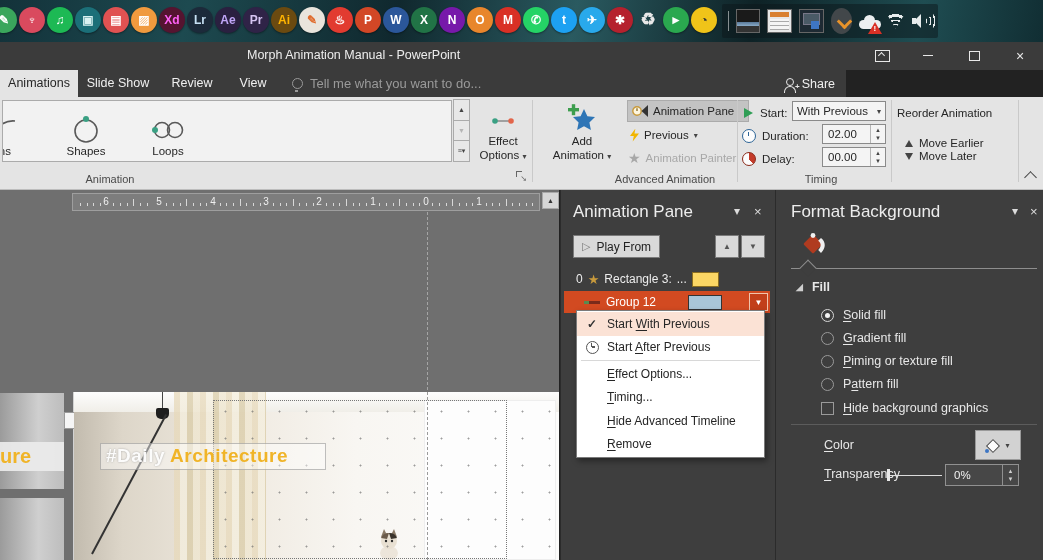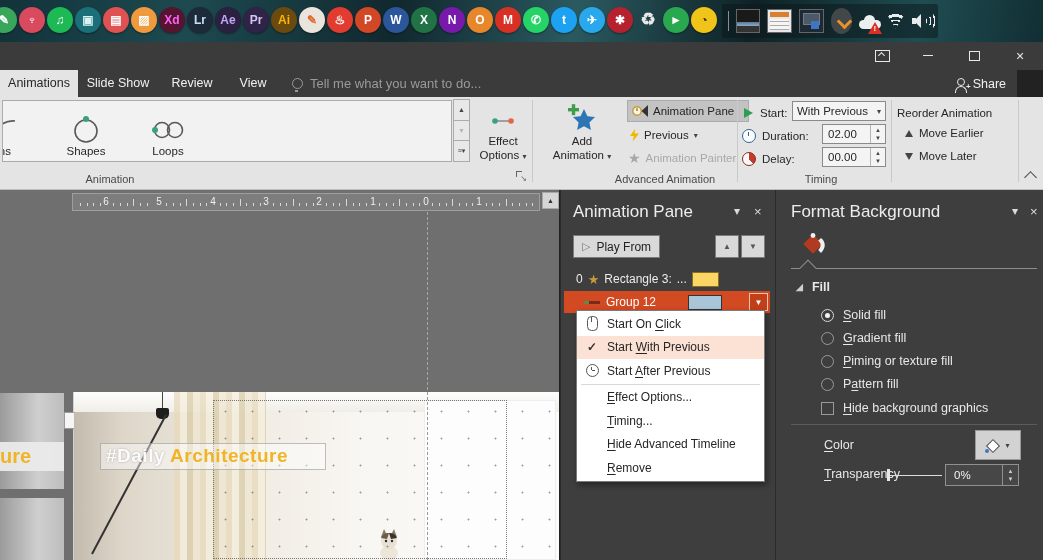--- a/index.html
+++ b/index.html
@@ -250,6 +250,7 @@
   </div>
 
   <div class="titlebar">
+    <div class="title-text">Morph Animation Manual - PowerPoint</div>
     <div class="winbtns">
       <div class="winbtn">
           <span class="ico-ribbon-disp"></span>

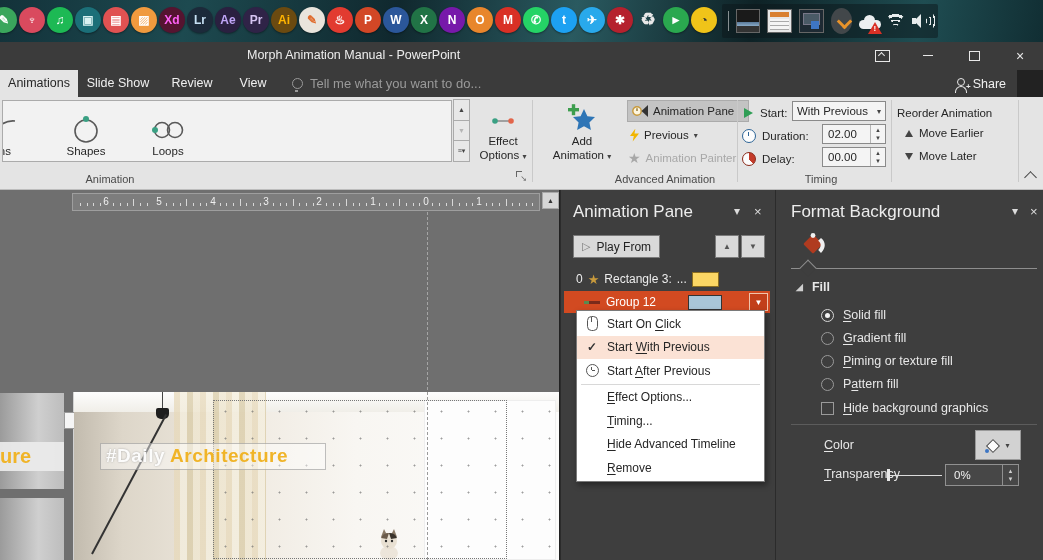--- a/index.html
+++ b/index.html
@@ -57,7 +57,7 @@
   .ico-close{font-size:14px;line-height:14px;}
 
   
-  .tabrow{position:absolute;left:0;top:70px;width:1017px;height:27px;background:#3b3b3b;}
+  .tabrow{position:absolute;left:0;top:70px;width:846px;height:27px;background:#3b3b3b;}
   .tab{position:absolute;top:0;height:27px;line-height:27px;font-size:12.5px;color:#f0f0f0;text-align:center;}
   .tab.active{background:#e4e4e4;color:#262626;}
   .tellme{position:absolute;left:292px;top:0;height:27px;display:flex;align-items:center;gap:7px;color:#9a9a9a;font-size:13px;}

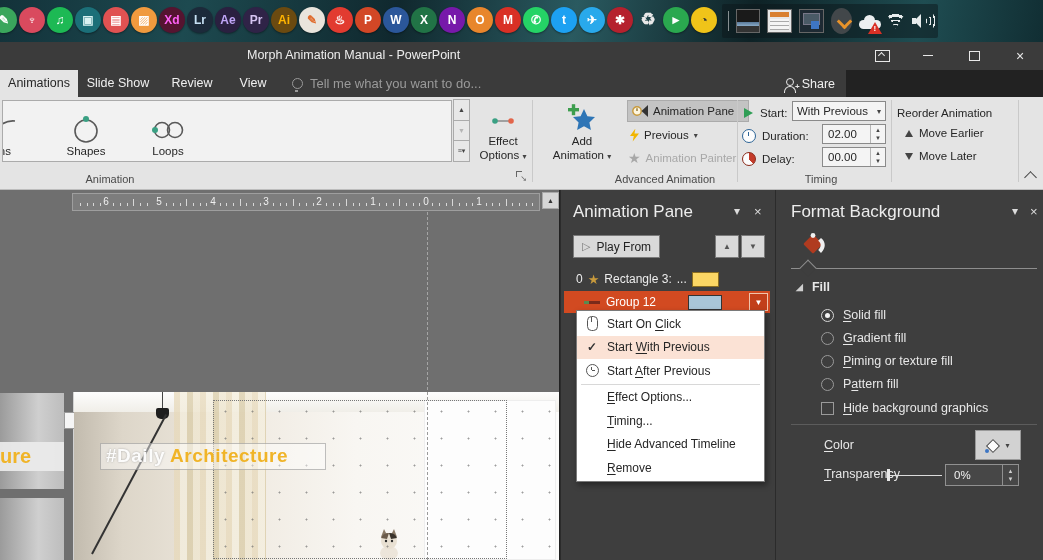--- a/index.html
+++ b/index.html
@@ -391,7 +391,7 @@
     </div>
     <div class="grp-sep" style="left:891px;"></div>
     <div class="rib-small" style="left:897px;top:5px;">Reorder Animation</div>
-    <div class="reorder-item" style="left:905px;top:30px;">
+    <div class="reorder-item" style="left:905px;top:40px;">
       <span class="tri-up"></span>
       <span>Move Earlier</span>
     </div>

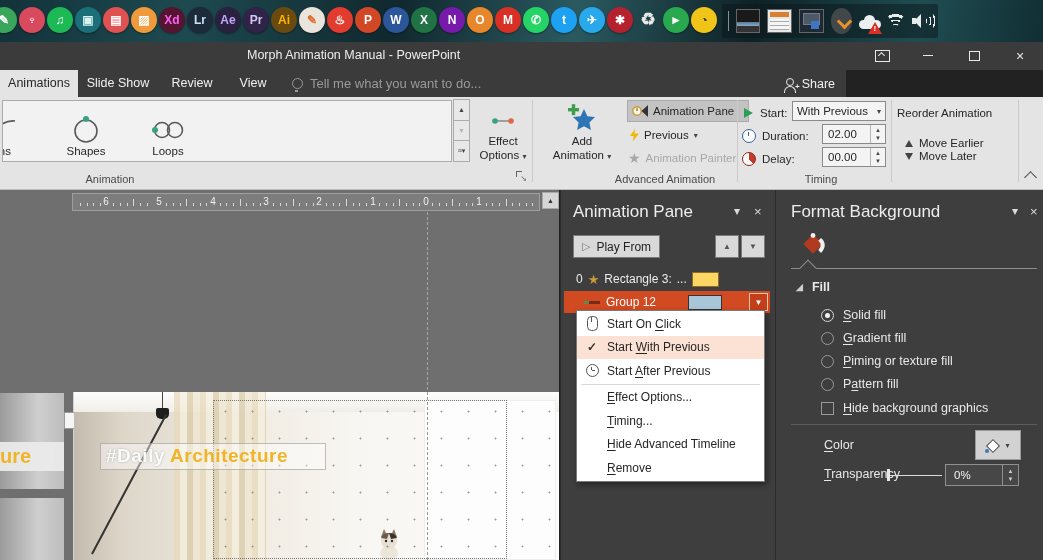--- a/index.html
+++ b/index.html
@@ -543,12 +543,6 @@
   </div>
 
   <div class="ctx-menu">
-    <div class="mi">
-      <span class="gutter">
-          <span class="mouse-ico"></span>
-        </span>
-      <span><span>Start On </span><u>C</u><span>lick</span></span>
-    </div>
     <div class="mi" style="background-color: rgb(251, 226, 213);">
       <span class="gutter">
           <span class="check-ico">✓</span>

